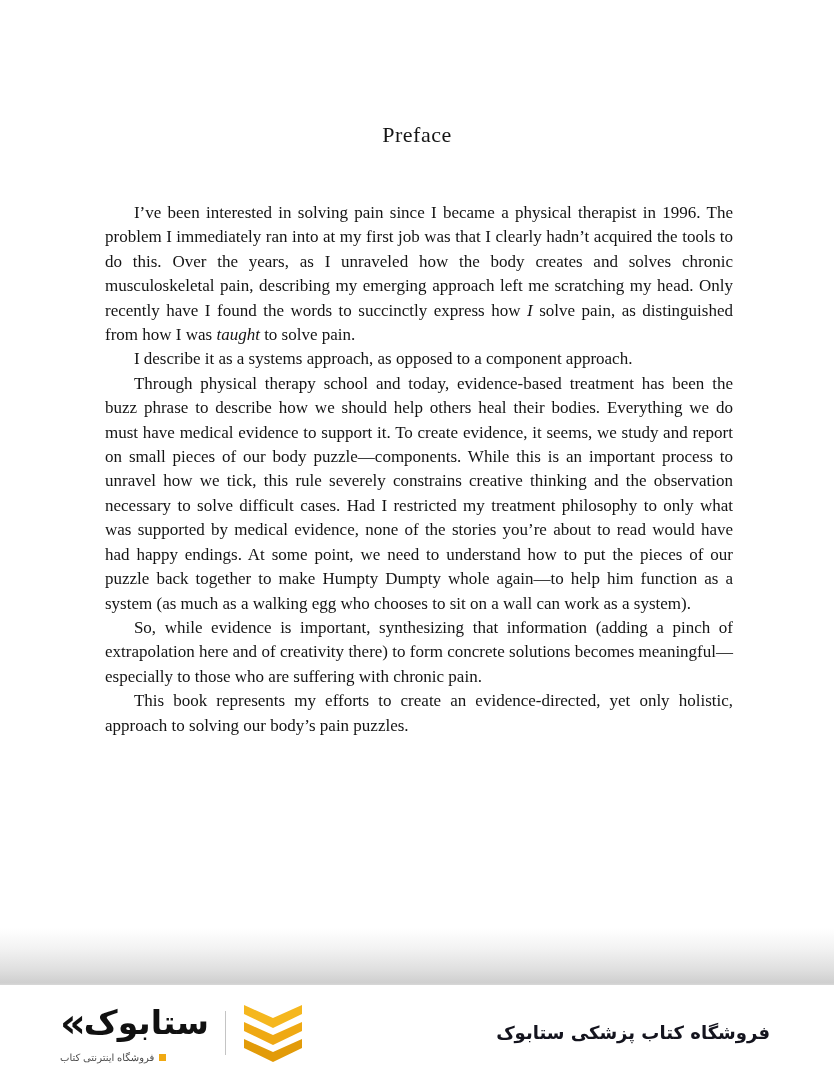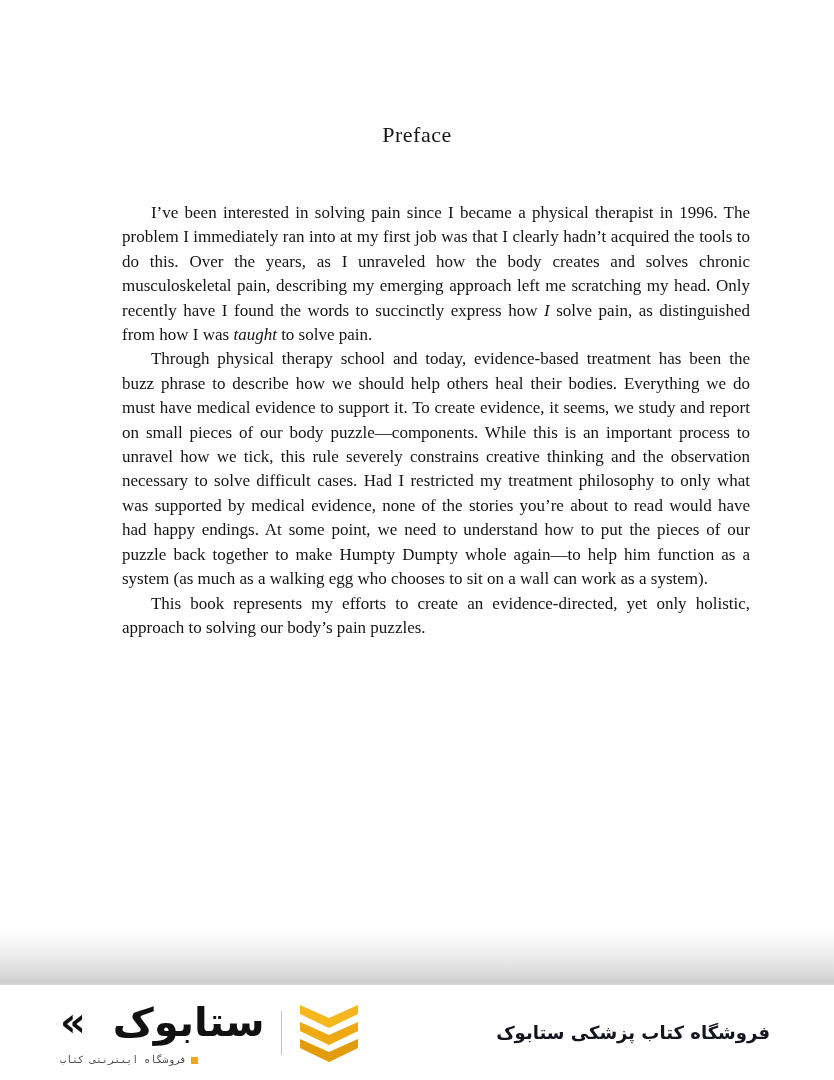--- a/index.html
+++ b/index.html
@@ -28,7 +28,7 @@
   .body-text {
     position: absolute;
     top: 201px;
-    left: 122px;
+    left: 105px;
     width: 628px;
     font-size: 17px;
     line-height: 24.4px;

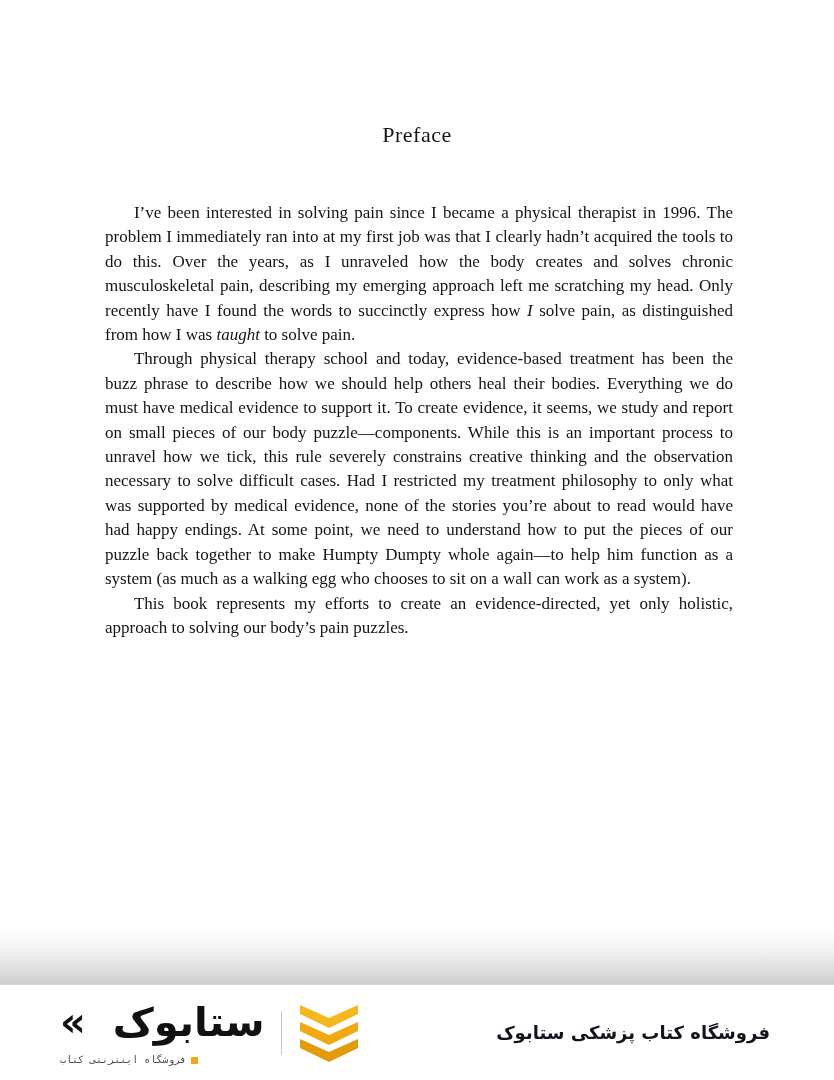--- a/index.html
+++ b/index.html
@@ -141,6 +141,7 @@
 
   <div class="body-text">
       <p><span>I’ve been interested in solving pain since I became a physical therapist in 1996. The problem I immediately ran into at my first job was that I clearly hadn’t acquired the tools to do this. Over the years, as I unraveled how the body creates and solves chronic musculoskeletal pain, describing my emerging approach left me scratching my head. Only recently have I found the words to succinctly express how </span><span class="it">I</span><span> solve pain, as distinguished from how I was </span><span class="it">taught</span><span> to solve pain.</span></p>
+      <p><span>I describe it as a systems approach, as opposed to a component approach.</span></p>
       <p><span>Through physical therapy school and today, evidence-based treatment has been the buzz phrase to describe how we should help others heal their bodies. Everything we do must have medical evidence to support it. To create evidence, it seems, we study and report on small pieces of our body puzzle—components. While this is an important process to unravel how we tick, this rule severely constrains creative thinking and the observation necessary to solve difficult cases. Had I restricted my treatment philosophy to only what was supported by medical evidence, none of the stories you’re about to read would have had happy endings. At some point, we need to understand how to put the pieces of our puzzle back together to make Humpty Dumpty whole again—to help him function as a system (as much as a walking egg who chooses to sit on a wall can work as a system).</span></p>
       <p><span>This book represents my efforts to create an evidence-directed, yet only holistic, approach to solving our body’s pain puzzles.</span></p>
     </div>

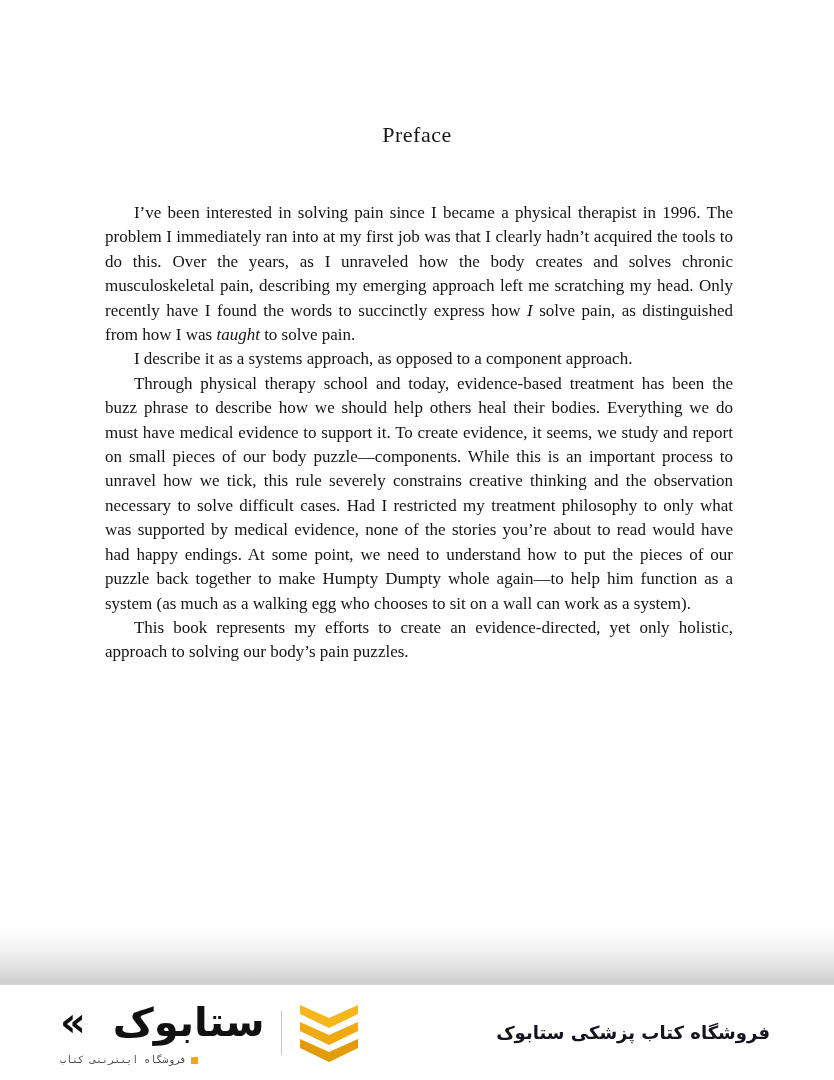--- a/index.html
+++ b/index.html
@@ -143,6 +143,7 @@
       <p><span>I’ve been interested in solving pain since I became a physical therapist in 1996. The problem I immediately ran into at my first job was that I clearly hadn’t acquired the tools to do this. Over the years, as I unraveled how the body creates and solves chronic musculoskeletal pain, describing my emerging approach left me scratching my head. Only recently have I found the words to succinctly express how </span><span class="it">I</span><span> solve pain, as distinguished from how I was </span><span class="it">taught</span><span> to solve pain.</span></p>
       <p><span>I describe it as a systems approach, as opposed to a component approach.</span></p>
       <p><span>Through physical therapy school and today, evidence-based treatment has been the buzz phrase to describe how we should help others heal their bodies. Everything we do must have medical evidence to support it. To create evidence, it seems, we study and report on small pieces of our body puzzle—components. While this is an important process to unravel how we tick, this rule severely constrains creative thinking and the observation necessary to solve difficult cases. Had I restricted my treatment philosophy to only what was supported by medical evidence, none of the stories you’re about to read would have had happy endings. At some point, we need to understand how to put the pieces of our puzzle back together to make Humpty Dumpty whole again—to help him function as a system (as much as a walking egg who chooses to sit on a wall can work as a system).</span></p>
+      <p><span>So, while evidence is important, synthesizing that information (adding a pinch of extrapolation here and of creativity there) to form concrete solutions becomes meaningful—especially to those who are suffering with chronic pain.</span></p>
       <p><span>This book represents my efforts to create an evidence-directed, yet only holistic, approach to solving our body’s pain puzzles.</span></p>
     </div>
 

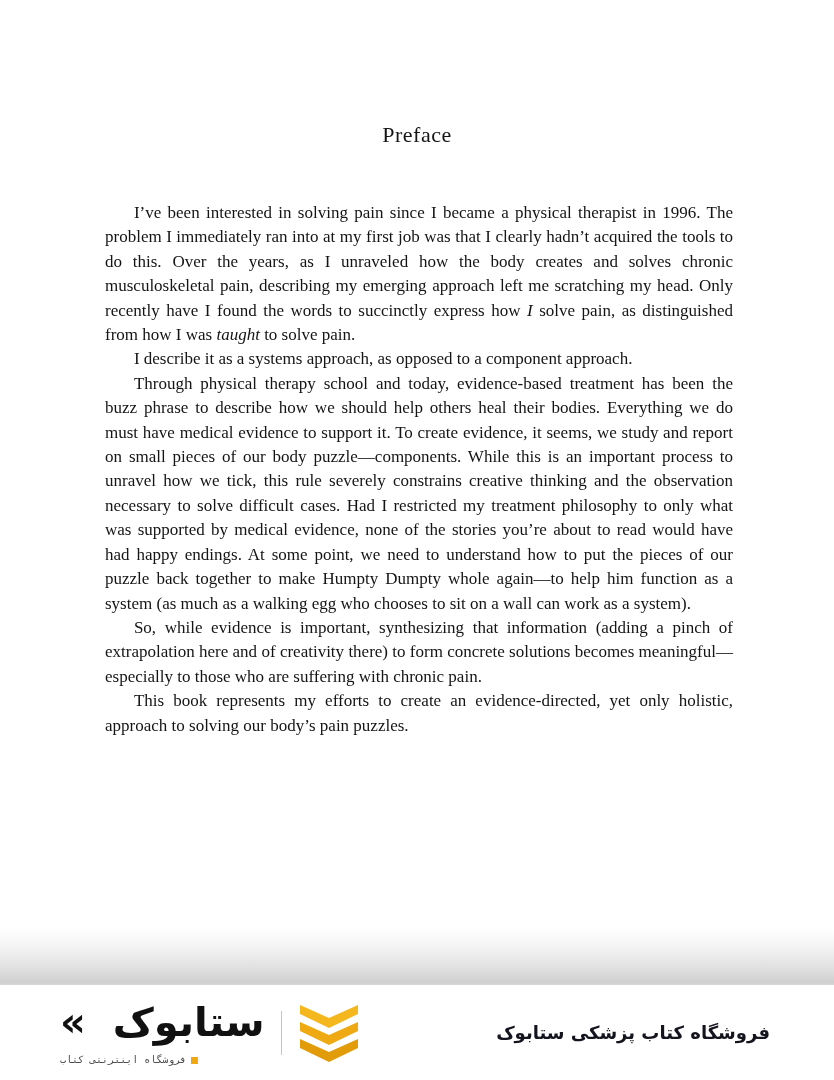--- a/index.html
+++ b/index.html
@@ -82,10 +82,9 @@
     letter-spacing: -4px;
   }
   .logo-fa {
-    font-size: 40px;
+    font-size: 33px;
     line-height: 1.15;
     direction: rtl;
-    margin-left: 29px;
   }
   .logo-subtitle {
     display: flex;

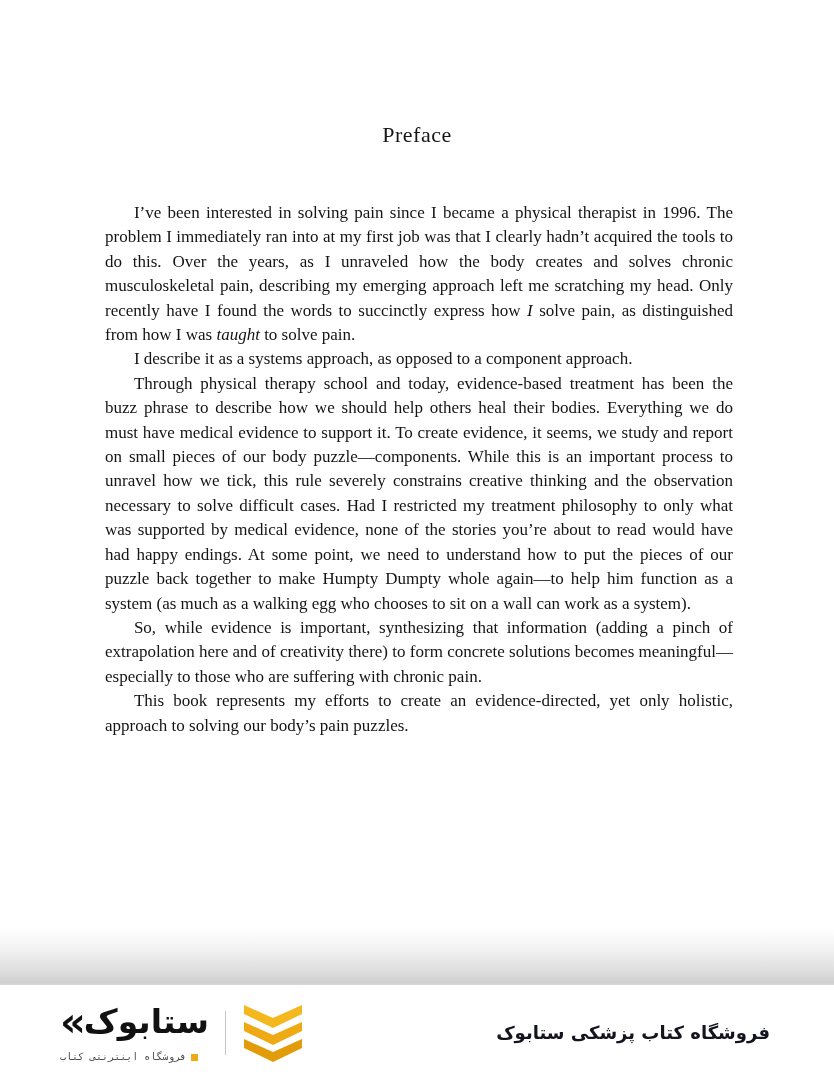--- a/index.html
+++ b/index.html
@@ -91,7 +91,7 @@
     align-items: center;
     gap: 5px;
     margin-top: 9px;
-    font-family: Liberation Mono, monospace;
+    font-family: Liberation Sans, sans-serif;
     font-size: 10px;
     color: #4a4a4a;
     direction: rtl;

